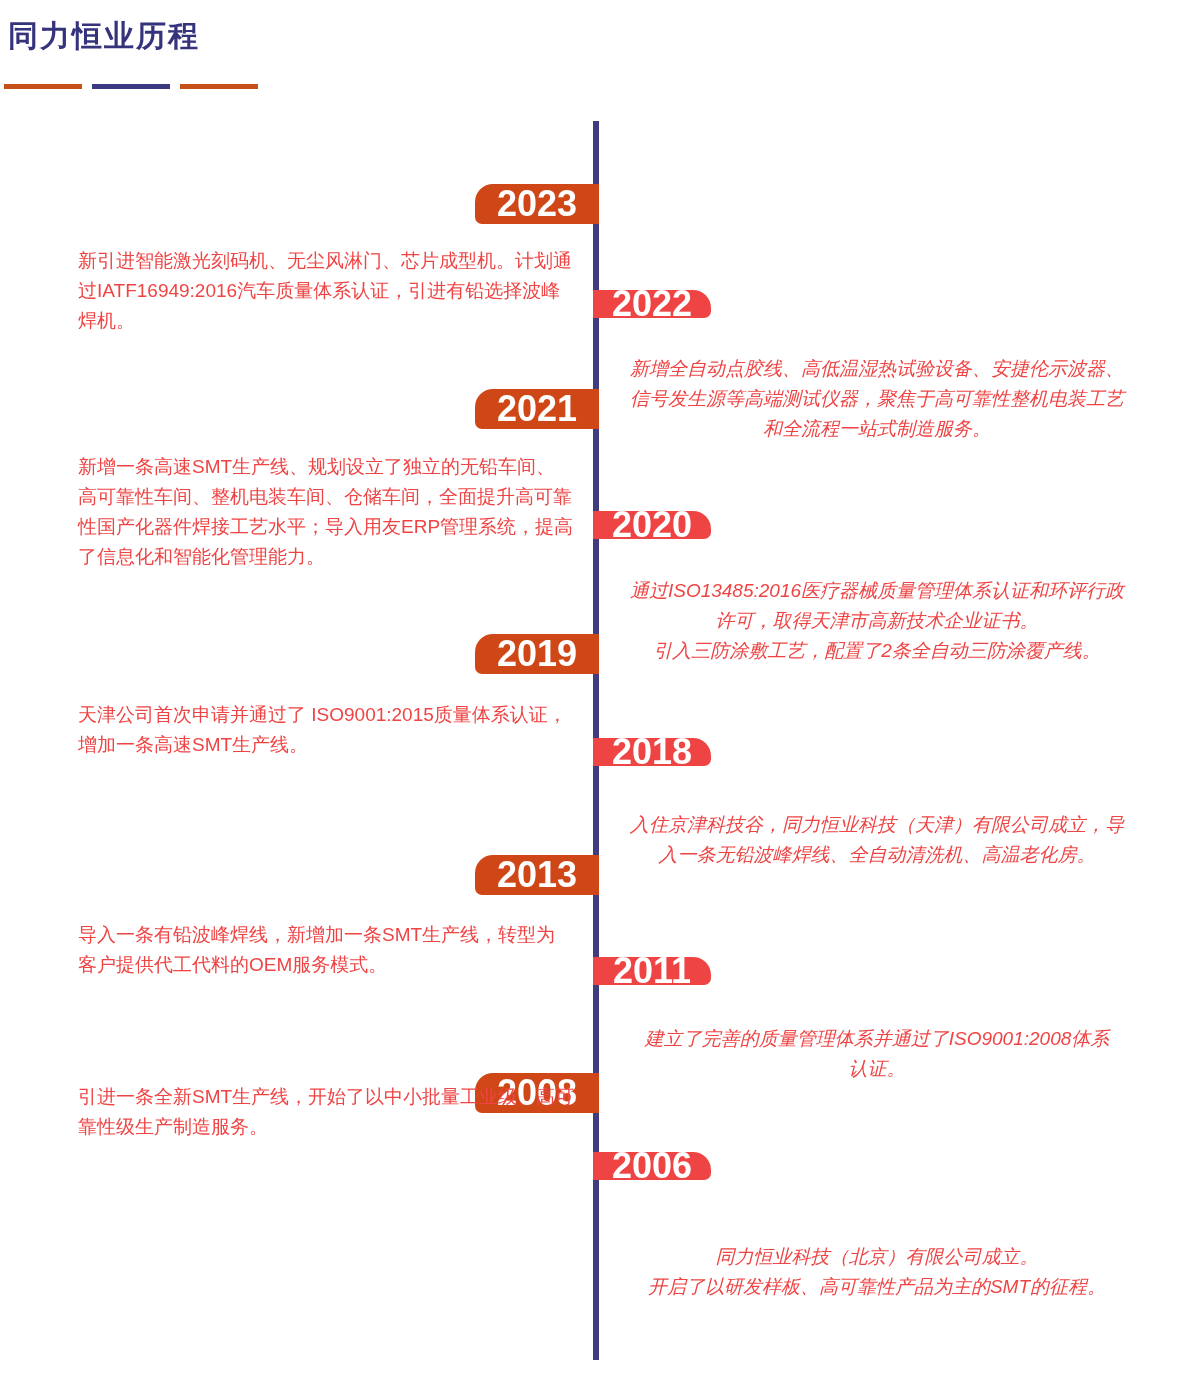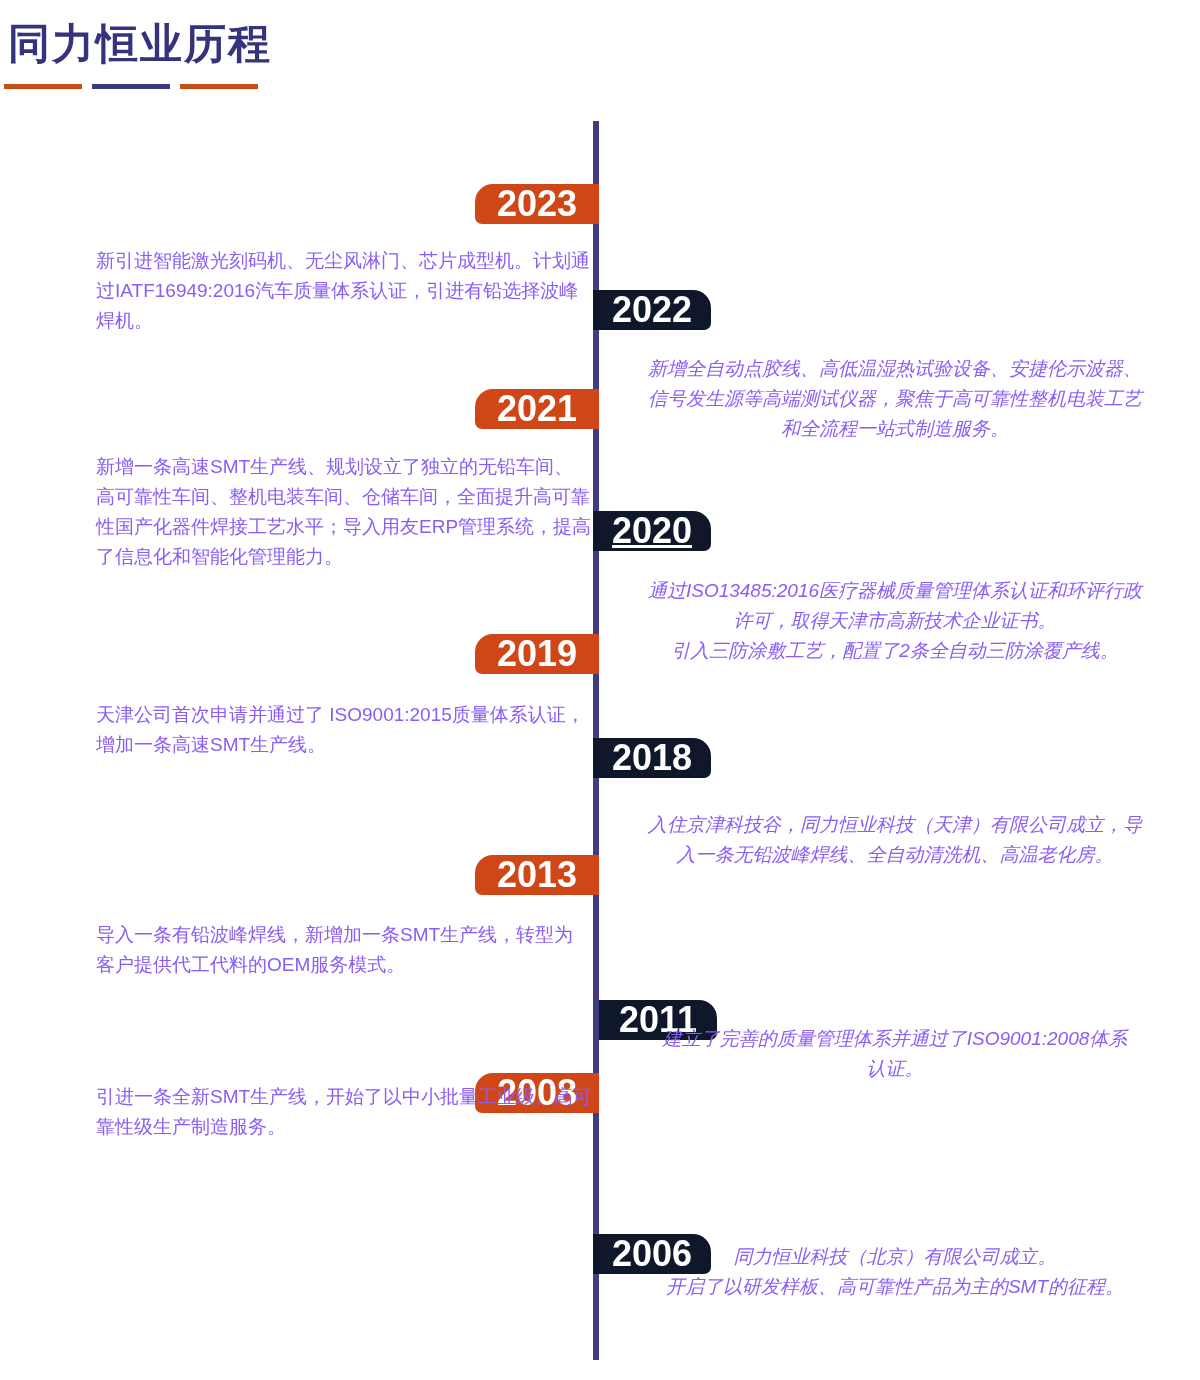--- a/index.html
+++ b/index.html
@@ -13,7 +13,7 @@
   
   .page-title{
     position:absolute;left:8px;top:16px;margin:0;
-    font-size:42px;font-weight:bold;letter-spacing:2px;
+    font-size:30px;font-weight:bold;letter-spacing:2px;
     color:#36337d;
   }
   .title-underline{position:absolute;left:4px;top:84px;display:flex;gap:10px;}

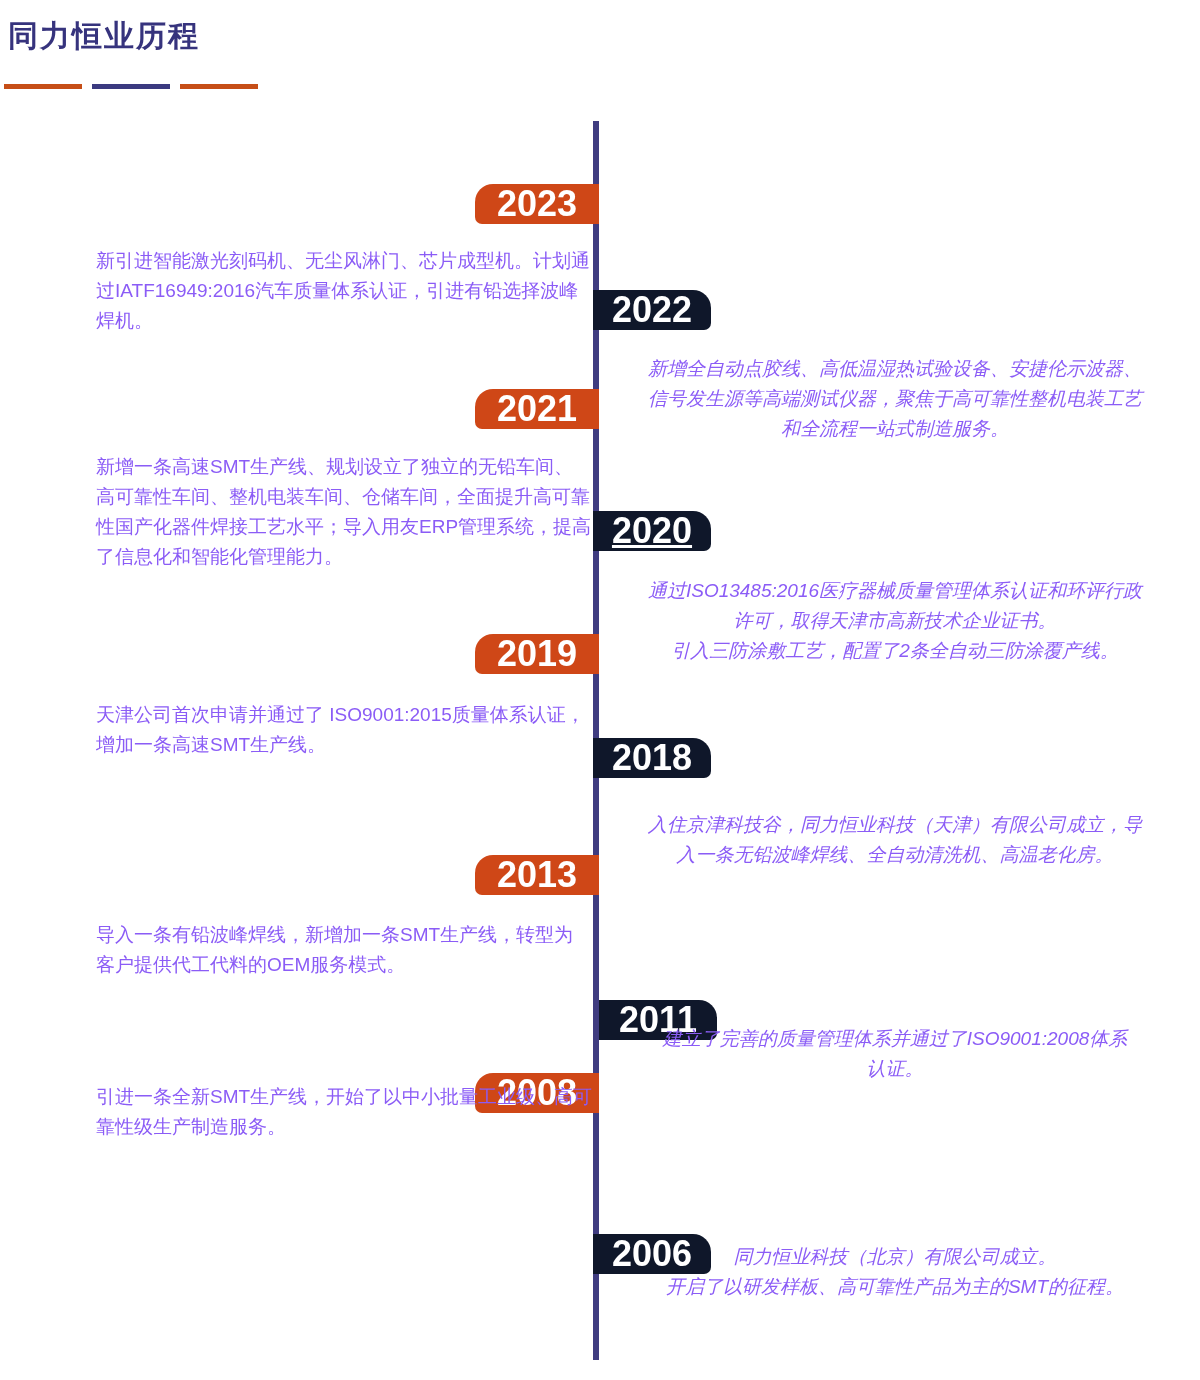--- a/index.html
+++ b/index.html
@@ -45,9 +45,8 @@
   
   .desc{
     position:absolute;
-    font-size:19px;line-height:30px;color:#8b5cf6;
+    font-size:19px;line-height:30px;color:#ef4444;
     white-space:pre-line;
-    margin-left:18px;
   }
   .desc.left-text{left:78px;width:520px;text-align:left;}
   .desc.right-text{left:612px;width:530px;text-align:center;font-style:italic;}

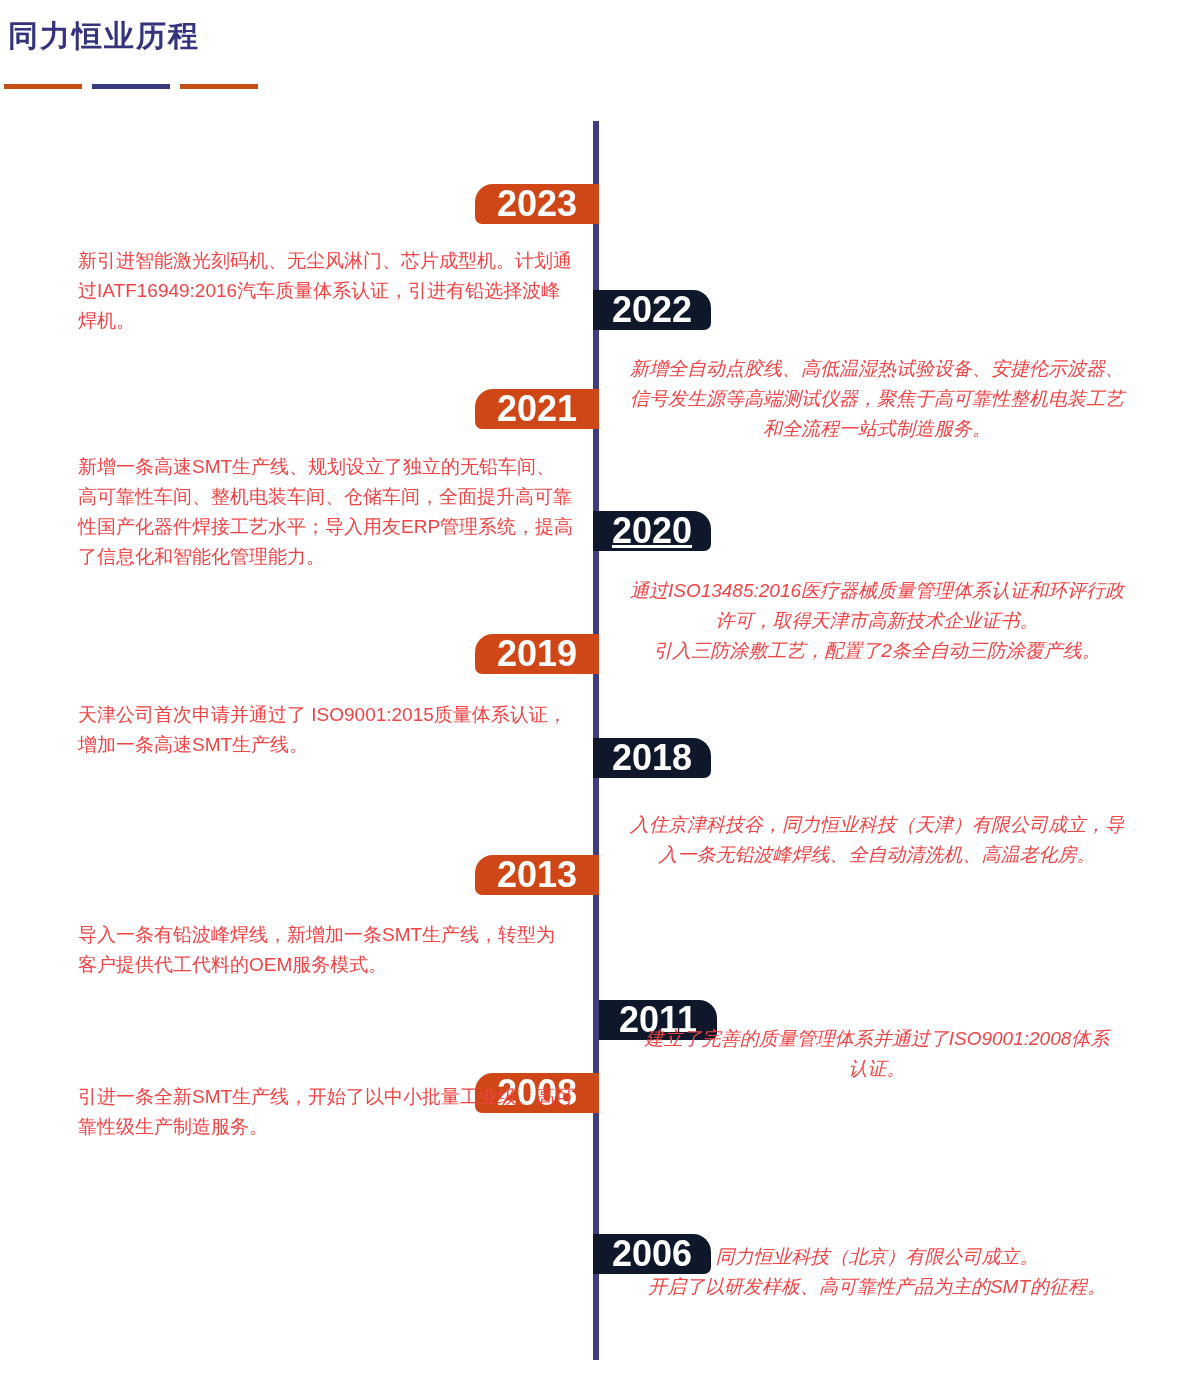--- a/index.html
+++ b/index.html
@@ -38,8 +38,8 @@
     border-radius:18px 0 0 7px;
   }
   .badge.right{
-    left:593px;width:118px;height:40px;
-    background:#0f172a;
+    left:593px;width:118px;height:28px;
+    background:#ef4444;
     border-radius:0 18px 7px 0;
   }
   

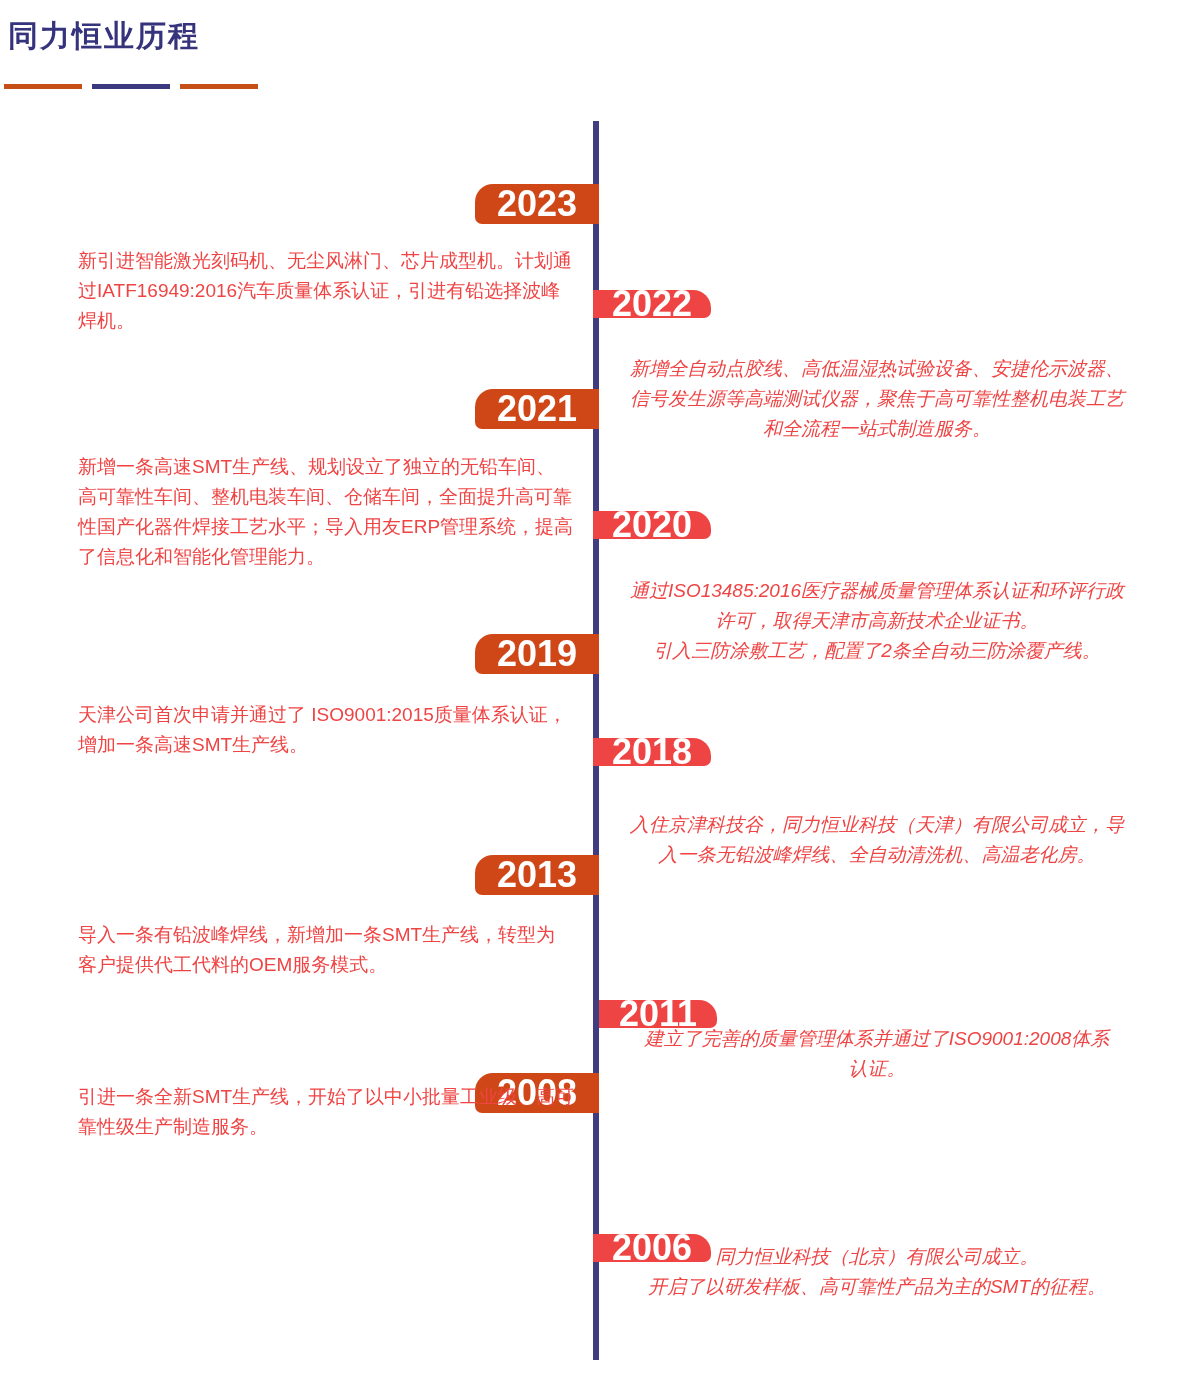--- a/index.html
+++ b/index.html
@@ -99,7 +99,7 @@
     <div class="desc left-text" style="top:920px;">导入一条有铅波峰焊线，新增加一条SMT生产线，转型为
 客户提供代工代料的OEM服务模式。</div>
 
-    <div class="badge right" style="top:1000px;margin-left:6px;">2011</div>
+    <div class="badge right" style="top:957px;">2011</div>
     <div class="desc right-text" style="top:1024px;">建立了完善的质量管理体系并通过了ISO9001:2008体系
 认证。</div>
 

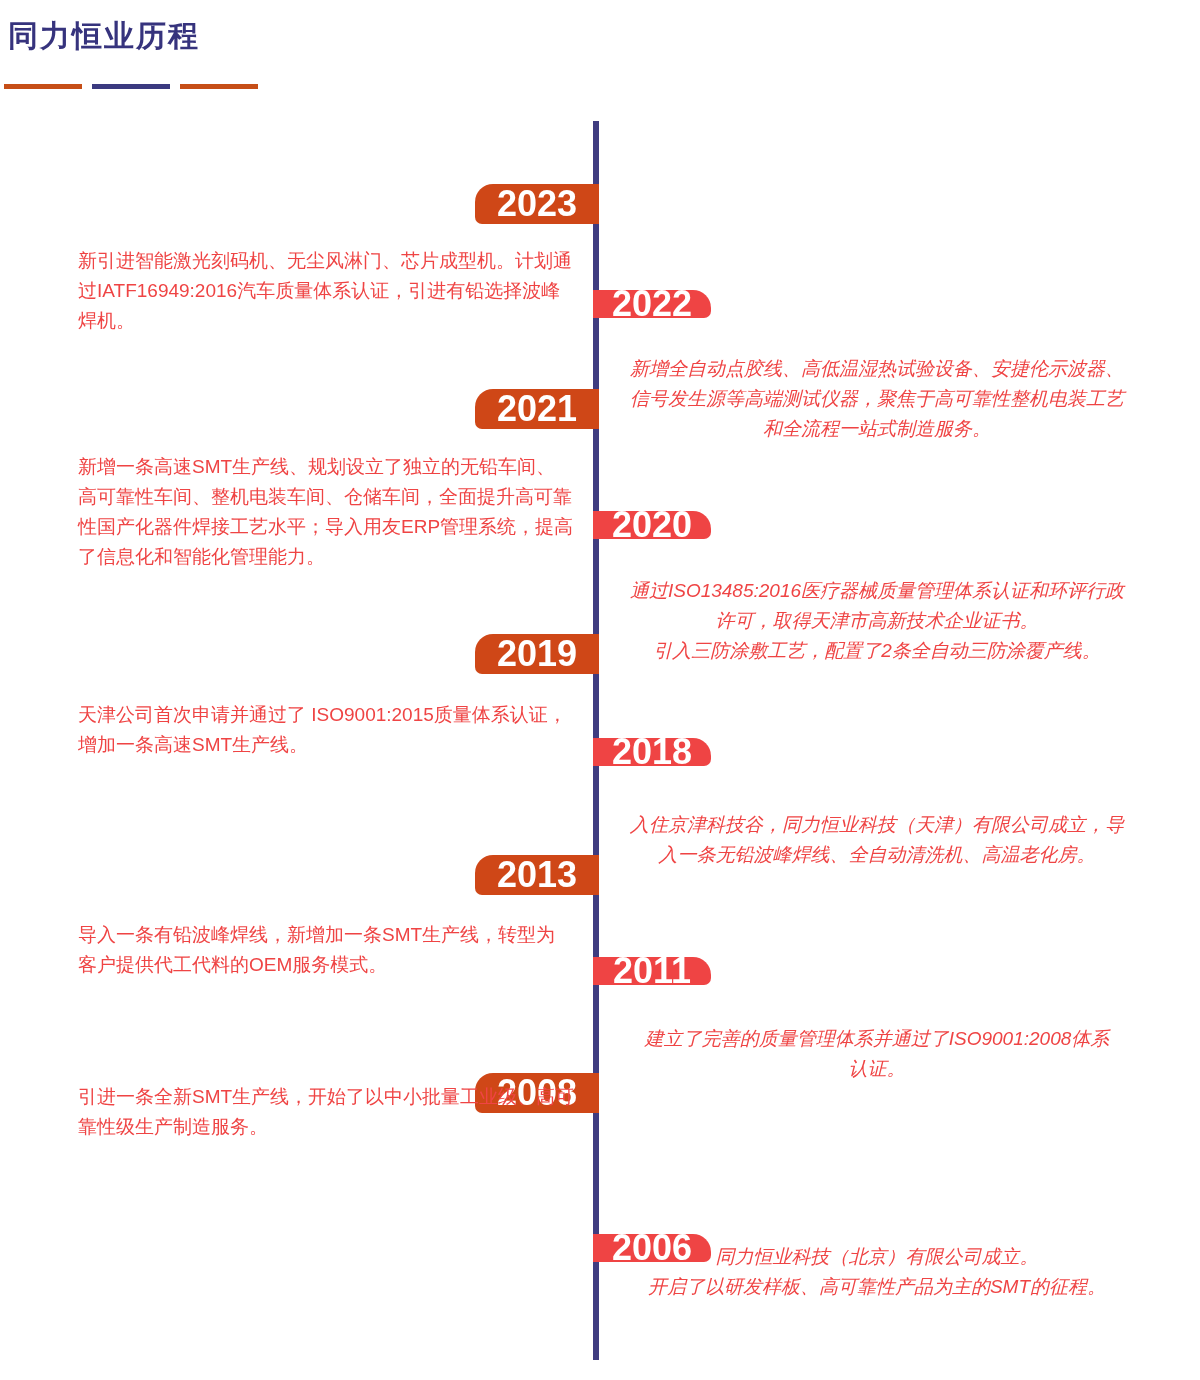--- a/index.html
+++ b/index.html
@@ -107,7 +107,7 @@
     <div class="desc left-text" style="top:1082px;">引进一条全新SMT生产线，开始了以中小批量工业级、高可
 靠性级生产制造服务。</div>
 
-    <div class="badge right" style="top:1234px;text-align:right;">2006</div>
+    <div class="badge right" style="top:1152px;text-align:right;">2006</div>
     <div class="desc right-text" style="top:1242px;">同力恒业科技（北京）有限公司成立。
 开启了以研发样板、高可靠性产品为主的SMT的征程。</div>
 

